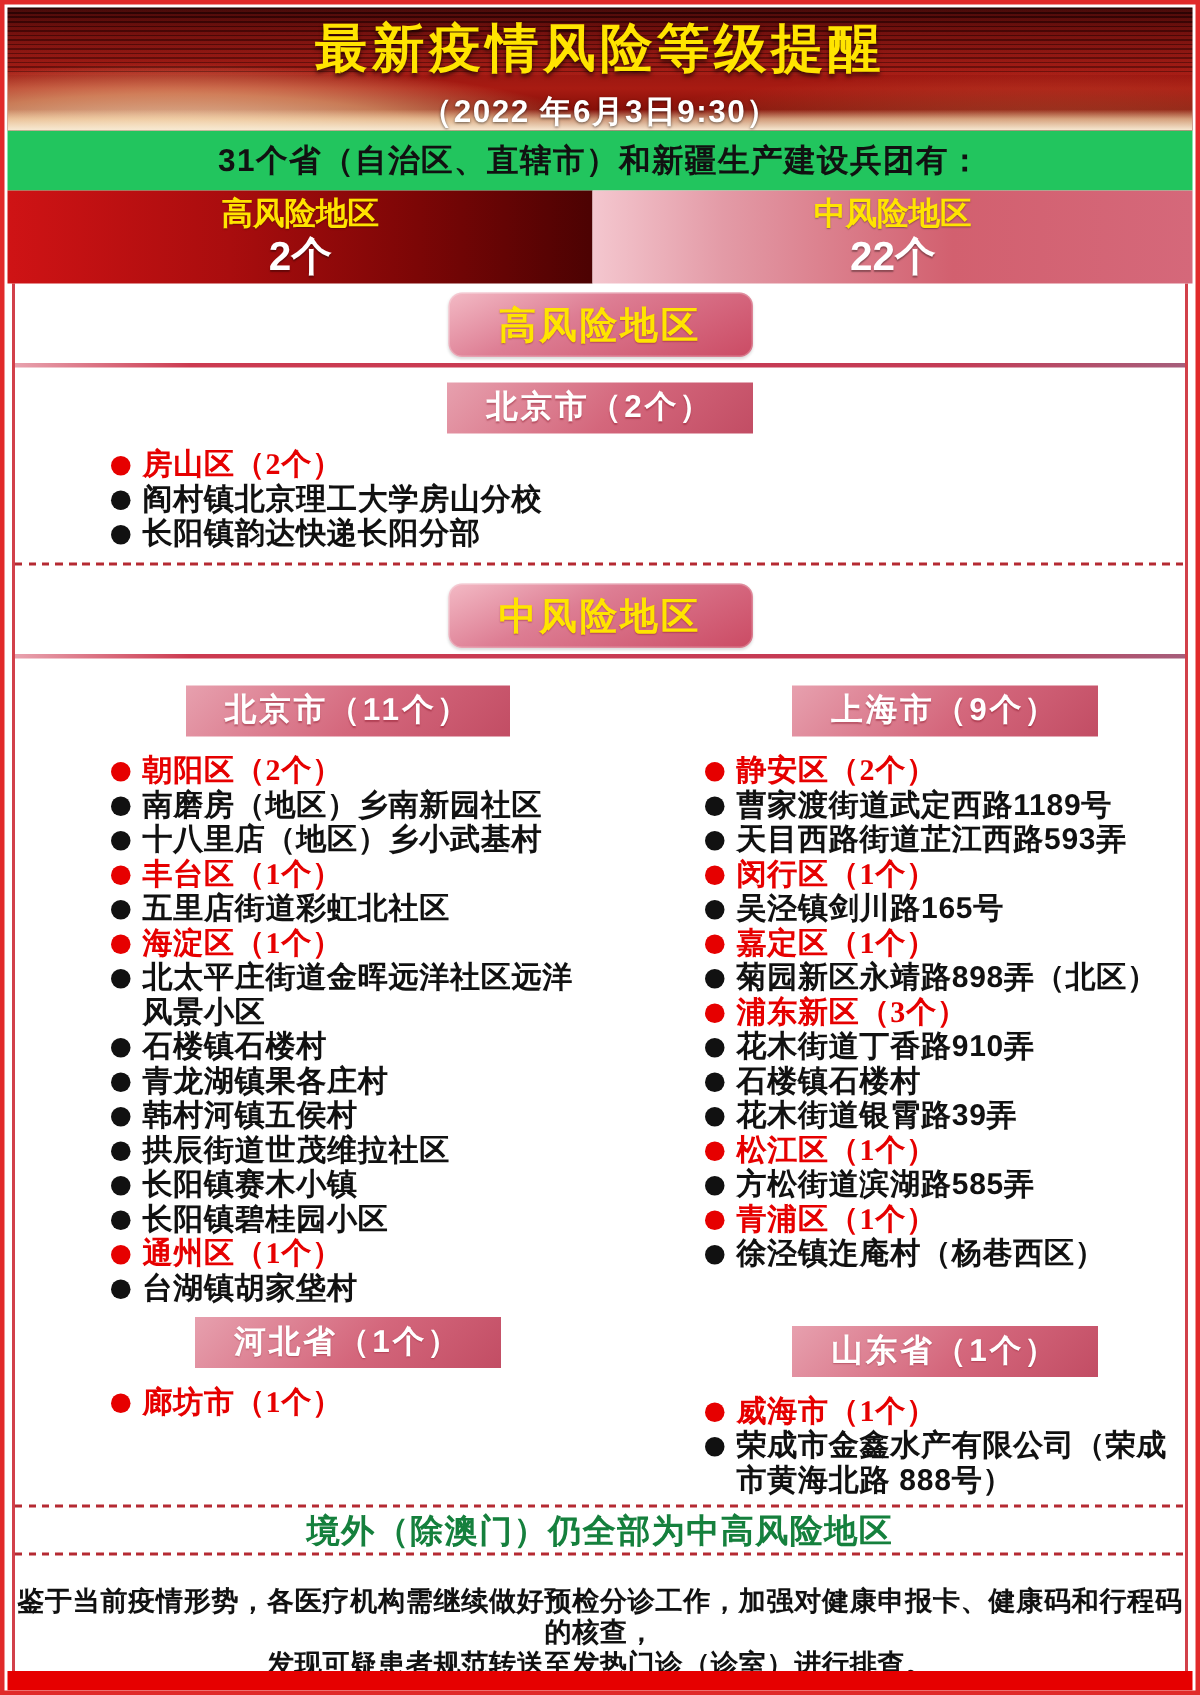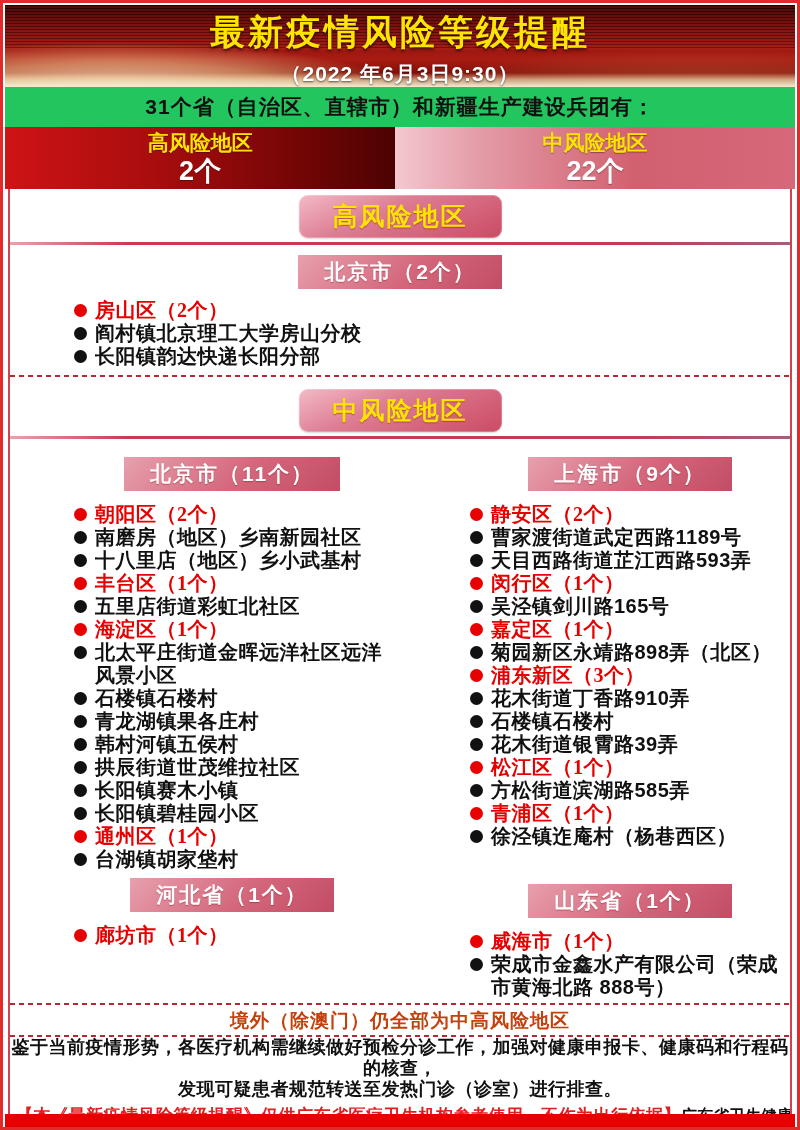--- a/index.html
+++ b/index.html
@@ -121,7 +121,7 @@
   
   .overseas{
     margin-top:3px;text-align:center;
-    font-size:19px;font-weight:800;color:#c2410c;letter-spacing:1px;line-height:25px;
+    font-size:22px;font-weight:800;color:#15803d;letter-spacing:1px;line-height:25px;
   }
   .advice{
     margin-top:0;text-align:center;color:#111;

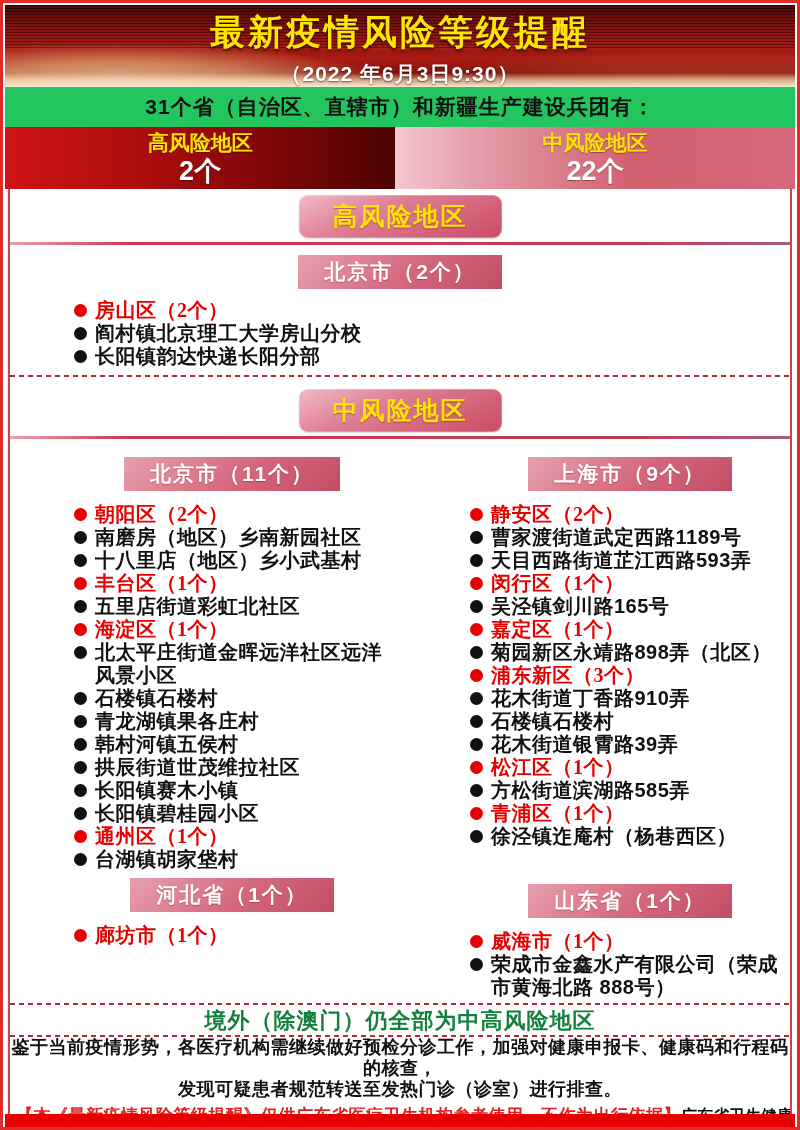--- a/index.html
+++ b/index.html
@@ -124,7 +124,7 @@
     font-size:22px;font-weight:800;color:#15803d;letter-spacing:1px;line-height:25px;
   }
   .advice{
-    margin-top:0;text-align:center;color:#111;
+    margin-top:20px;text-align:center;color:#111;
     font-size:18px;font-weight:700;line-height:21px;letter-spacing:0.5px;
   }
   .note-row{

